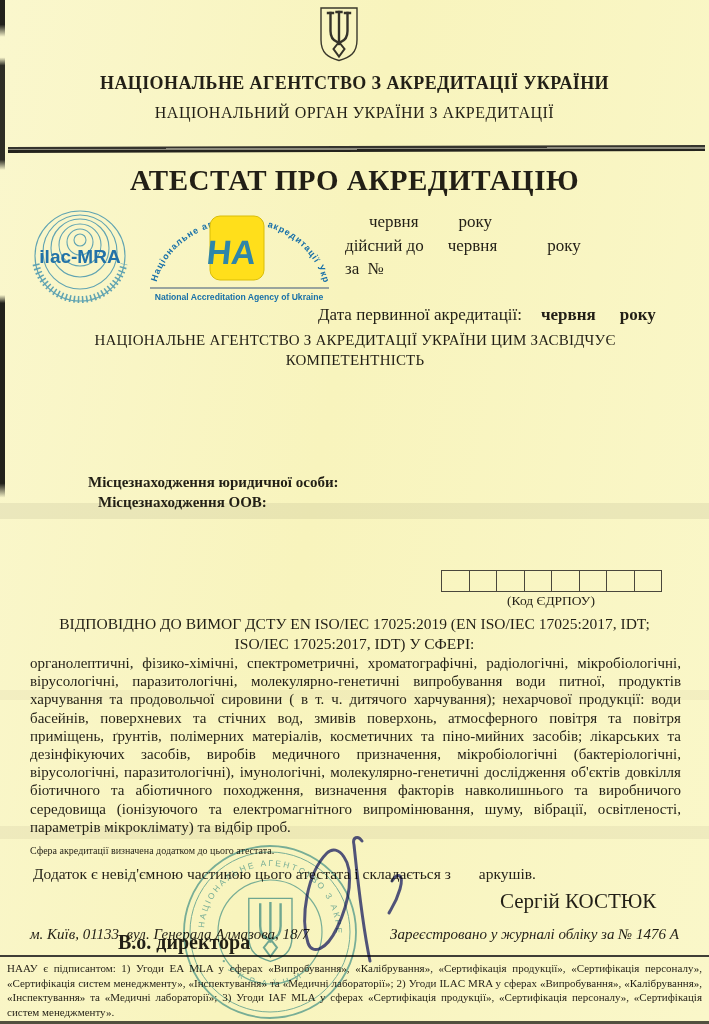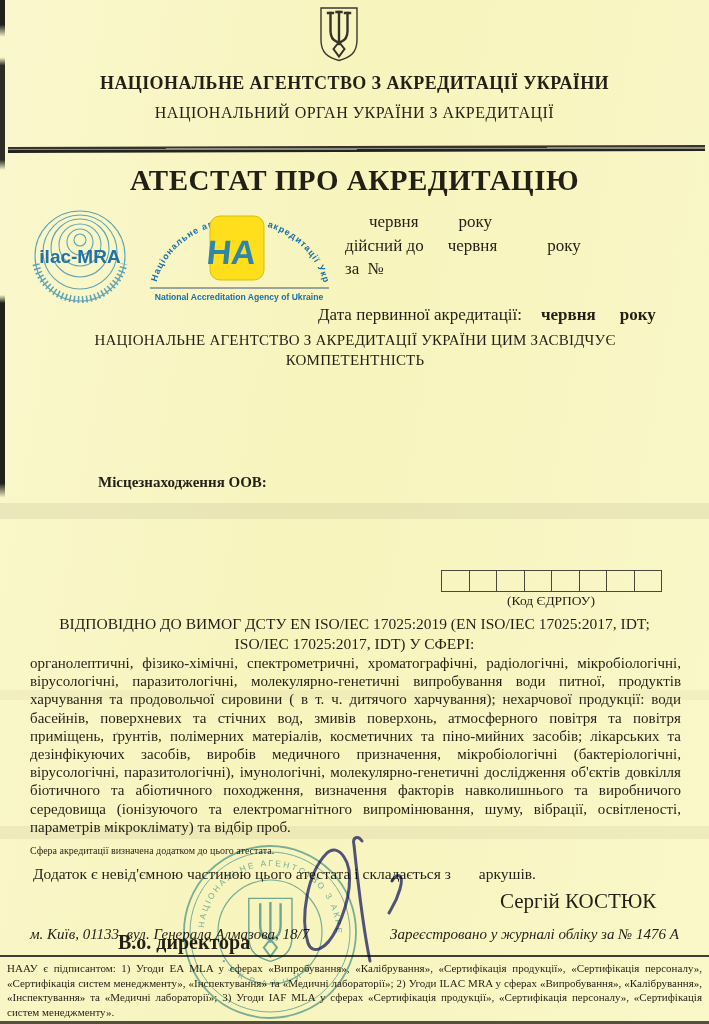--- a/index.html
+++ b/index.html
@@ -137,6 +137,7 @@
 
 
   <div class="abs locs">
+    <div>Місцезнаходження юридичної особи:</div>
     <div>Місцезнаходження ООВ:</div>
   </div>
 

